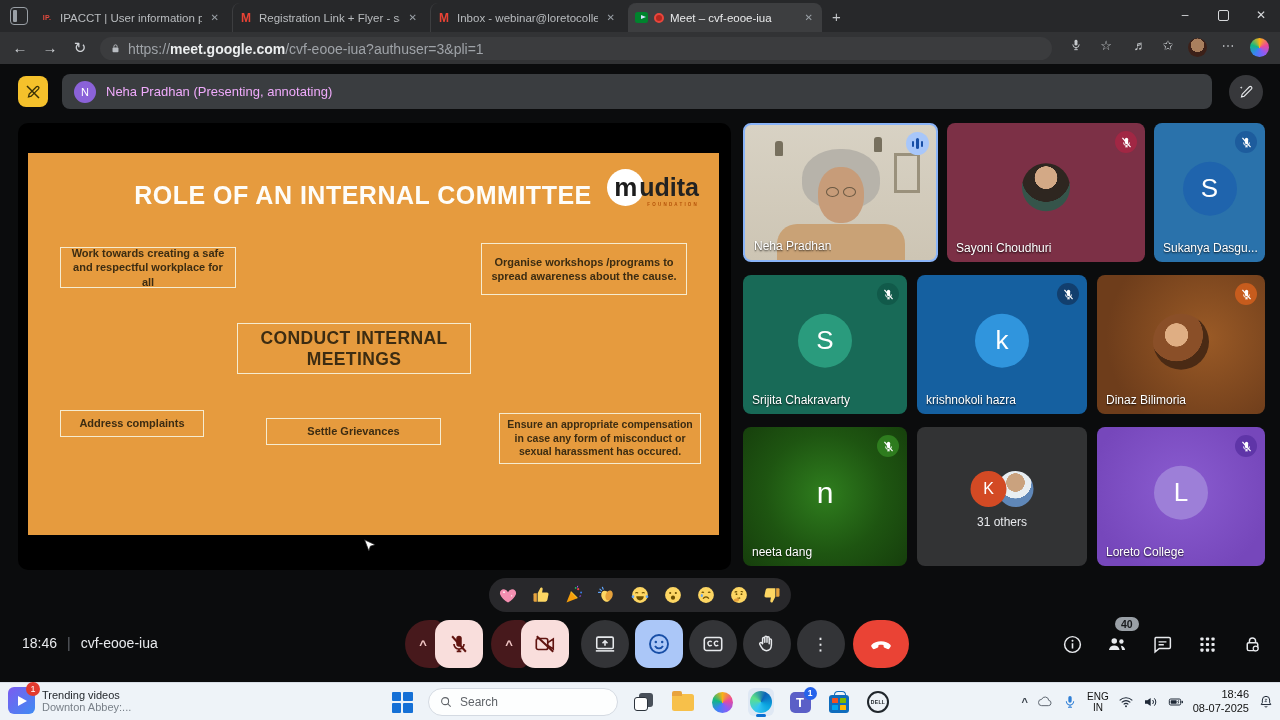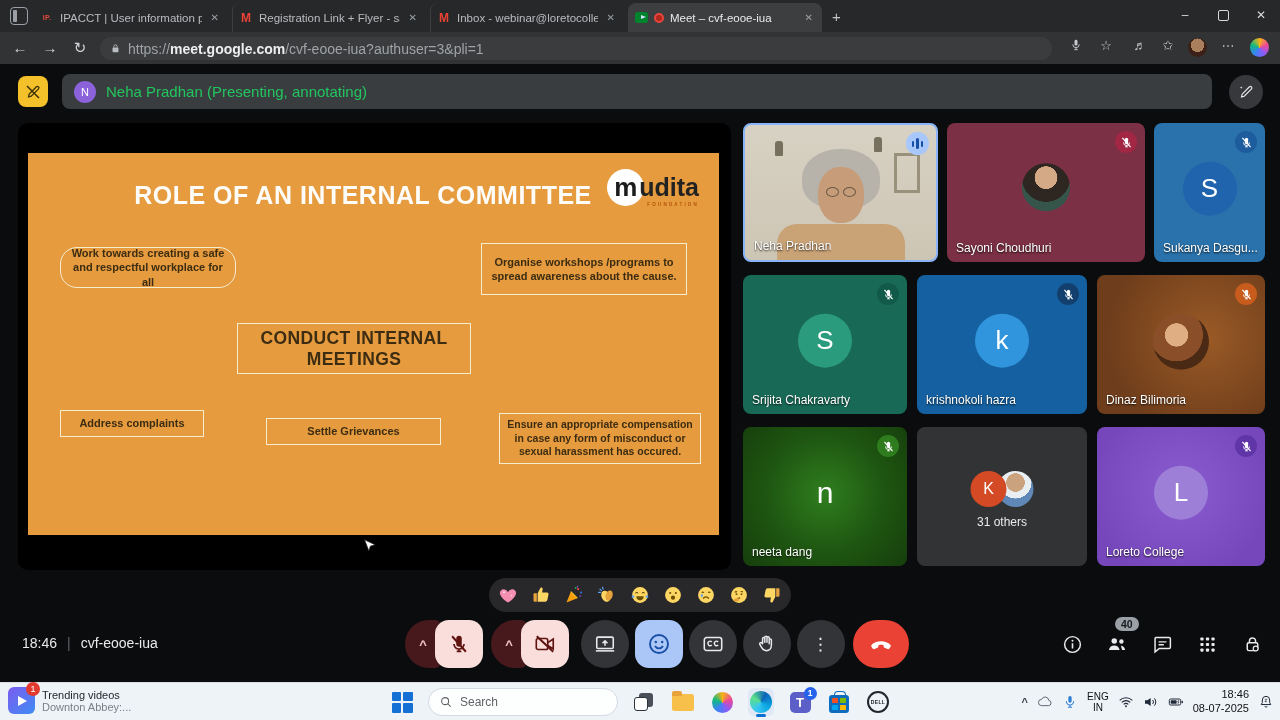--- a/index.html
+++ b/index.html
@@ -50,7 +50,7 @@
               display:flex; align-items:center; padding:0 12px; gap:10px; }
   .hdr-avatar { width:22px; height:22px; border-radius:50%; background:#8b62d9; color:#fff; font-size:11px;
                 display:flex; align-items:center; justify-content:center; }
-  .hdr-label { color:#22c55e; font-size:15px; }
+  .hdr-label { color:#f0abfc; font-size:13px; }
   .pen-btn { position:absolute; left:1229px; top:75px; width:34px; height:34px; border-radius:50%; background:#37383b;
              display:flex; align-items:center; justify-content:center; }
 

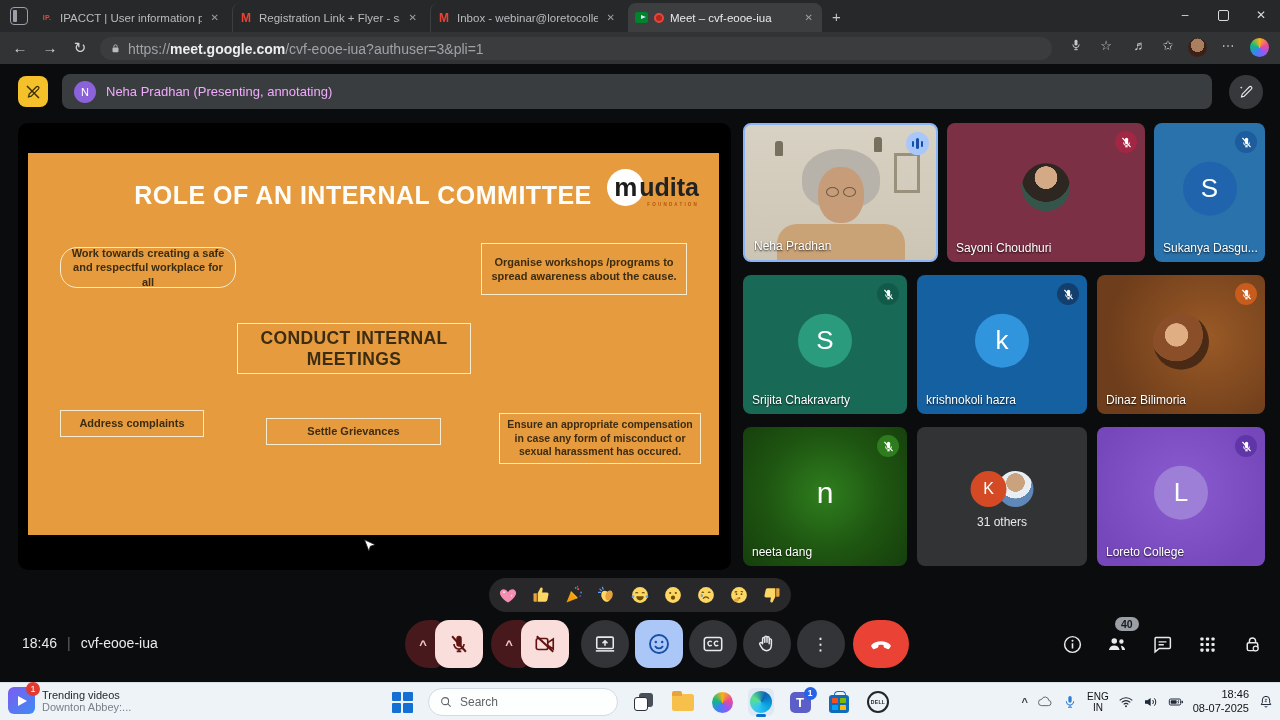--- a/index.html
+++ b/index.html
@@ -390,7 +390,7 @@
       <span class="logo-rest">udita</span>
       <span class="logo-sub">FOUNDATION</span>
     </div>
-    <div class="sbox" style="left:32px; top:94px; width:176px; height:41px;border-radius:17px;">Work towards creating a safe and respectful workplace for all</div>
+    <div class="sbox" style="left:32px; top:94px; width:176px; height:41px;">Work towards creating a safe and respectful workplace for all</div>
     <div class="sbox" style="left:453px; top:90px; width:206px; height:52px;">Organise workshops /programs to spread awareness about the cause.</div>
     <div class="sbox big" style="left:209px; top:170px; width:234px; height:51px;">CONDUCT INTERNAL MEETINGS</div>
     <div class="sbox" style="left:32px; top:257px; width:144px; height:27px;">Address complaints</div>

